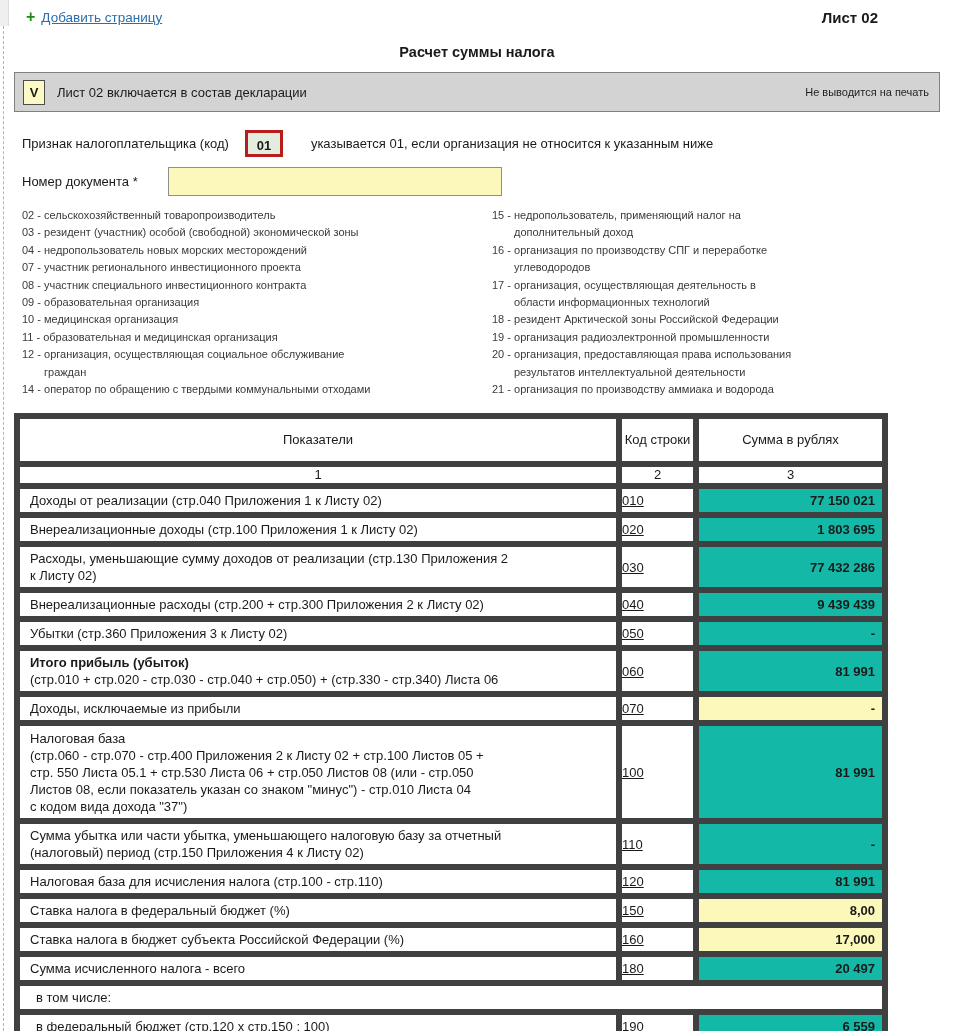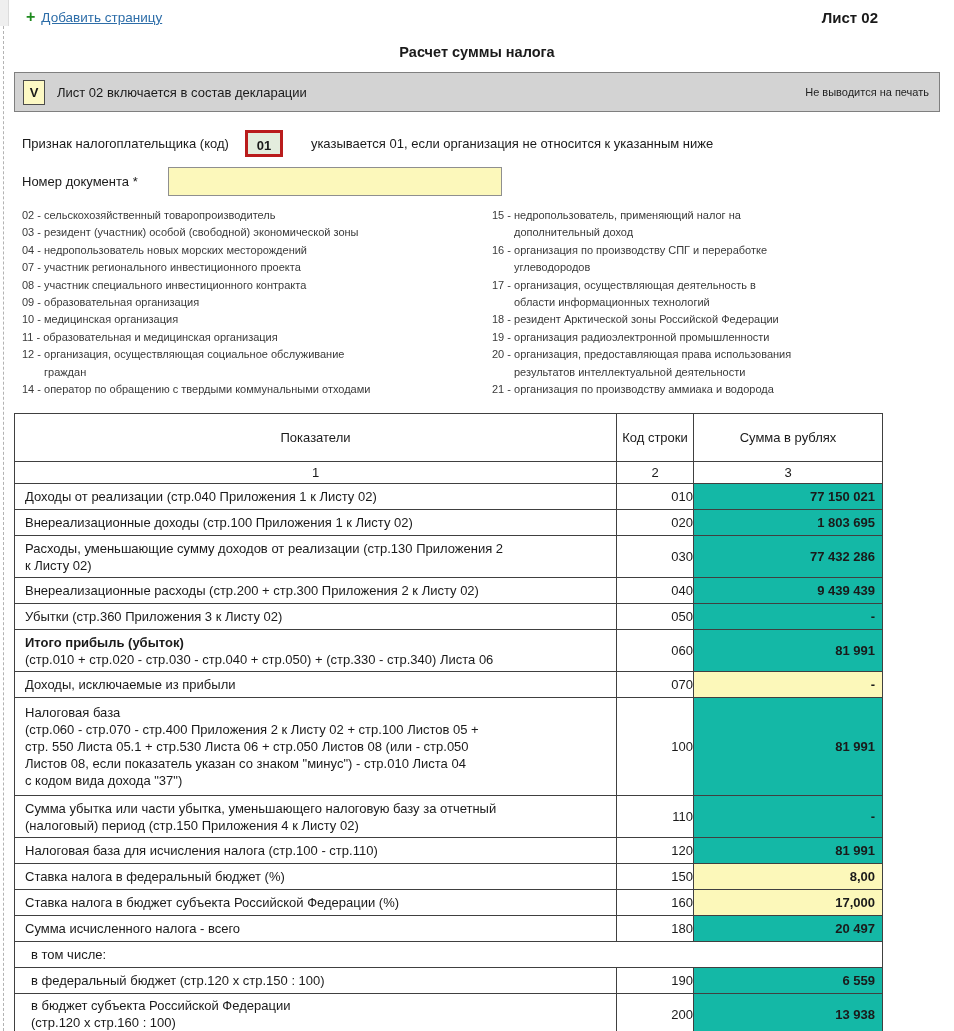--- a/index.html
+++ b/index.html
@@ -45,7 +45,7 @@
   .code-item { padding-left:22px; text-indent:-22px; white-space:pre-line; }
 
   table.tax { margin-top:14px; border-collapse:collapse; width:868px; table-layout:fixed; }
-  .tax th, .tax td { border:1px solid #404040; font-size:13px; font-weight:normal;
+  .tax th, .tax td { border:6px solid #404040; font-size:13px; font-weight:normal;
     vertical-align:middle; overflow:hidden; }
   .tax thead th { text-align:center; line-height:16px; }
   .tax tr.head-row { height:48px; }

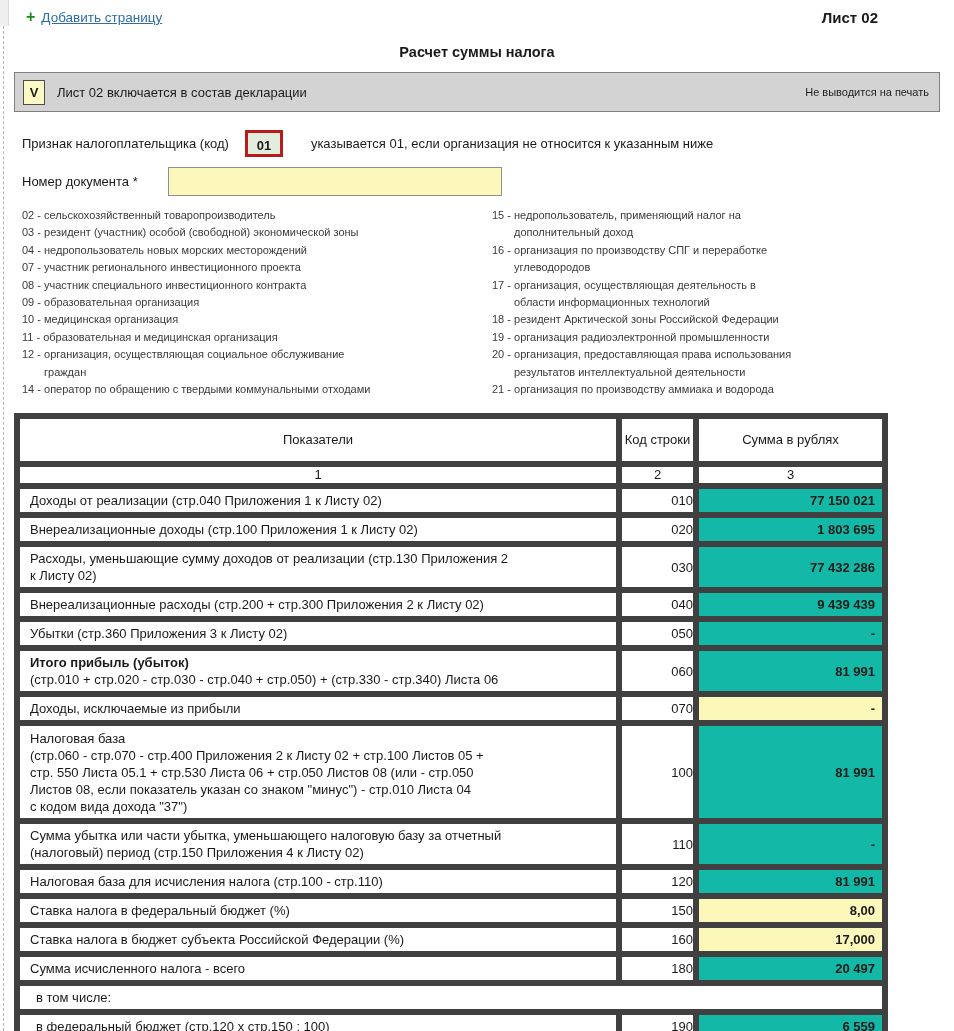--- a/index.html
+++ b/index.html
@@ -52,7 +52,7 @@
   .tax tr.num-row { height:22px; }
   td.cell-label { padding:3px 8px 3px 10px; line-height:17px; white-space:pre-line; }
   td.cell-label.indent { padding-left:16px; }
-  td.cell-code { text-align:right; }
+  td.cell-code { text-align:left;text-decoration:underline; }
   td.cell-value { text-align:right; font-weight:bold; padding:3px 7px 3px 4px; }
   .bg-green { background:#14b8a6; }
   .bg-yellow { background:#fcf8ba; }

